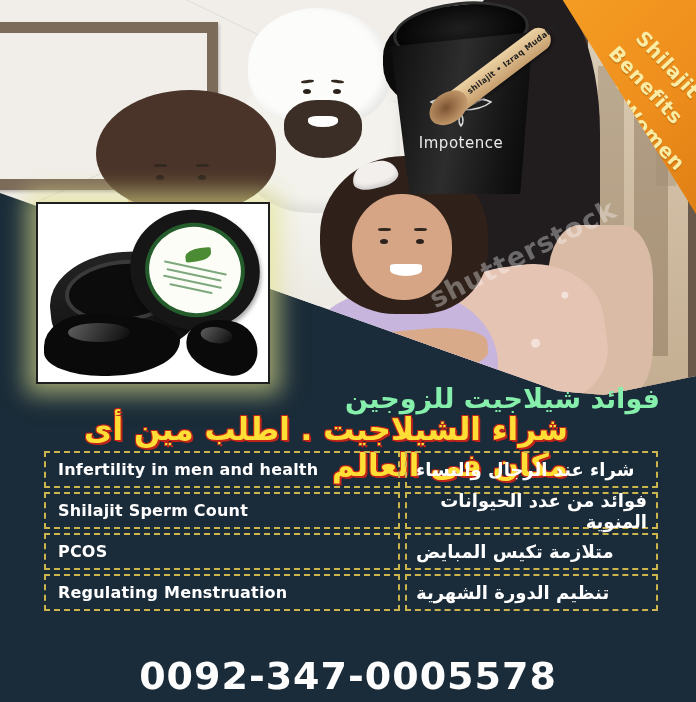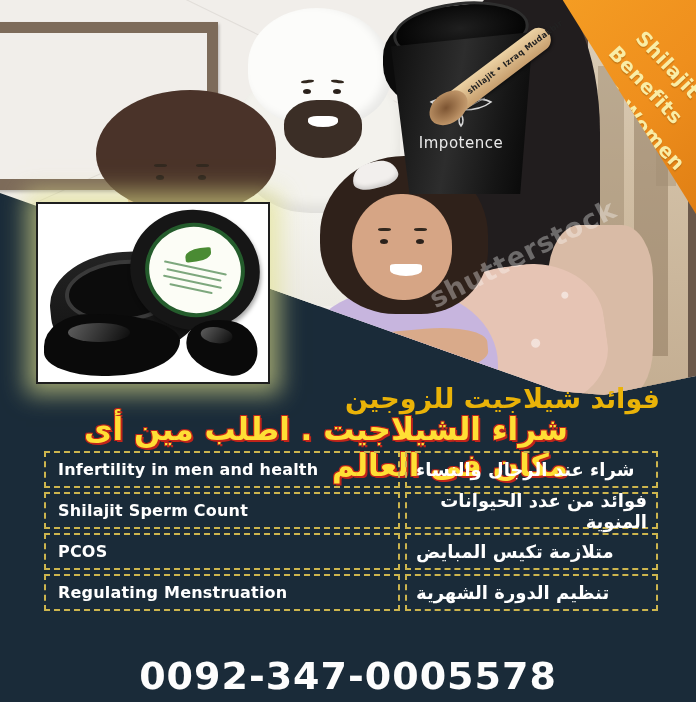--- a/index.html
+++ b/index.html
@@ -94,7 +94,7 @@
 
   
   #heading-benefits { position:absolute; right:36px; top:383px; z-index:9; direction:rtl;
-    color:#eab308; font-size:27px; font-weight:bold; }
+    color:#86efac; font-size:27px; font-weight:bold; }
   #heading-order { position:absolute; left:52px; top:411px; width:516px; z-index:9; direction:rtl; text-align:right;
     color:#ffdf35; font-size:31px; font-weight:bold;
     text-shadow:2px 2px 0 #c0241a, -1px -1px 0 #c0241a, 1px -1px 0 #c0241a, -1px 1px 0 #c0241a; }

